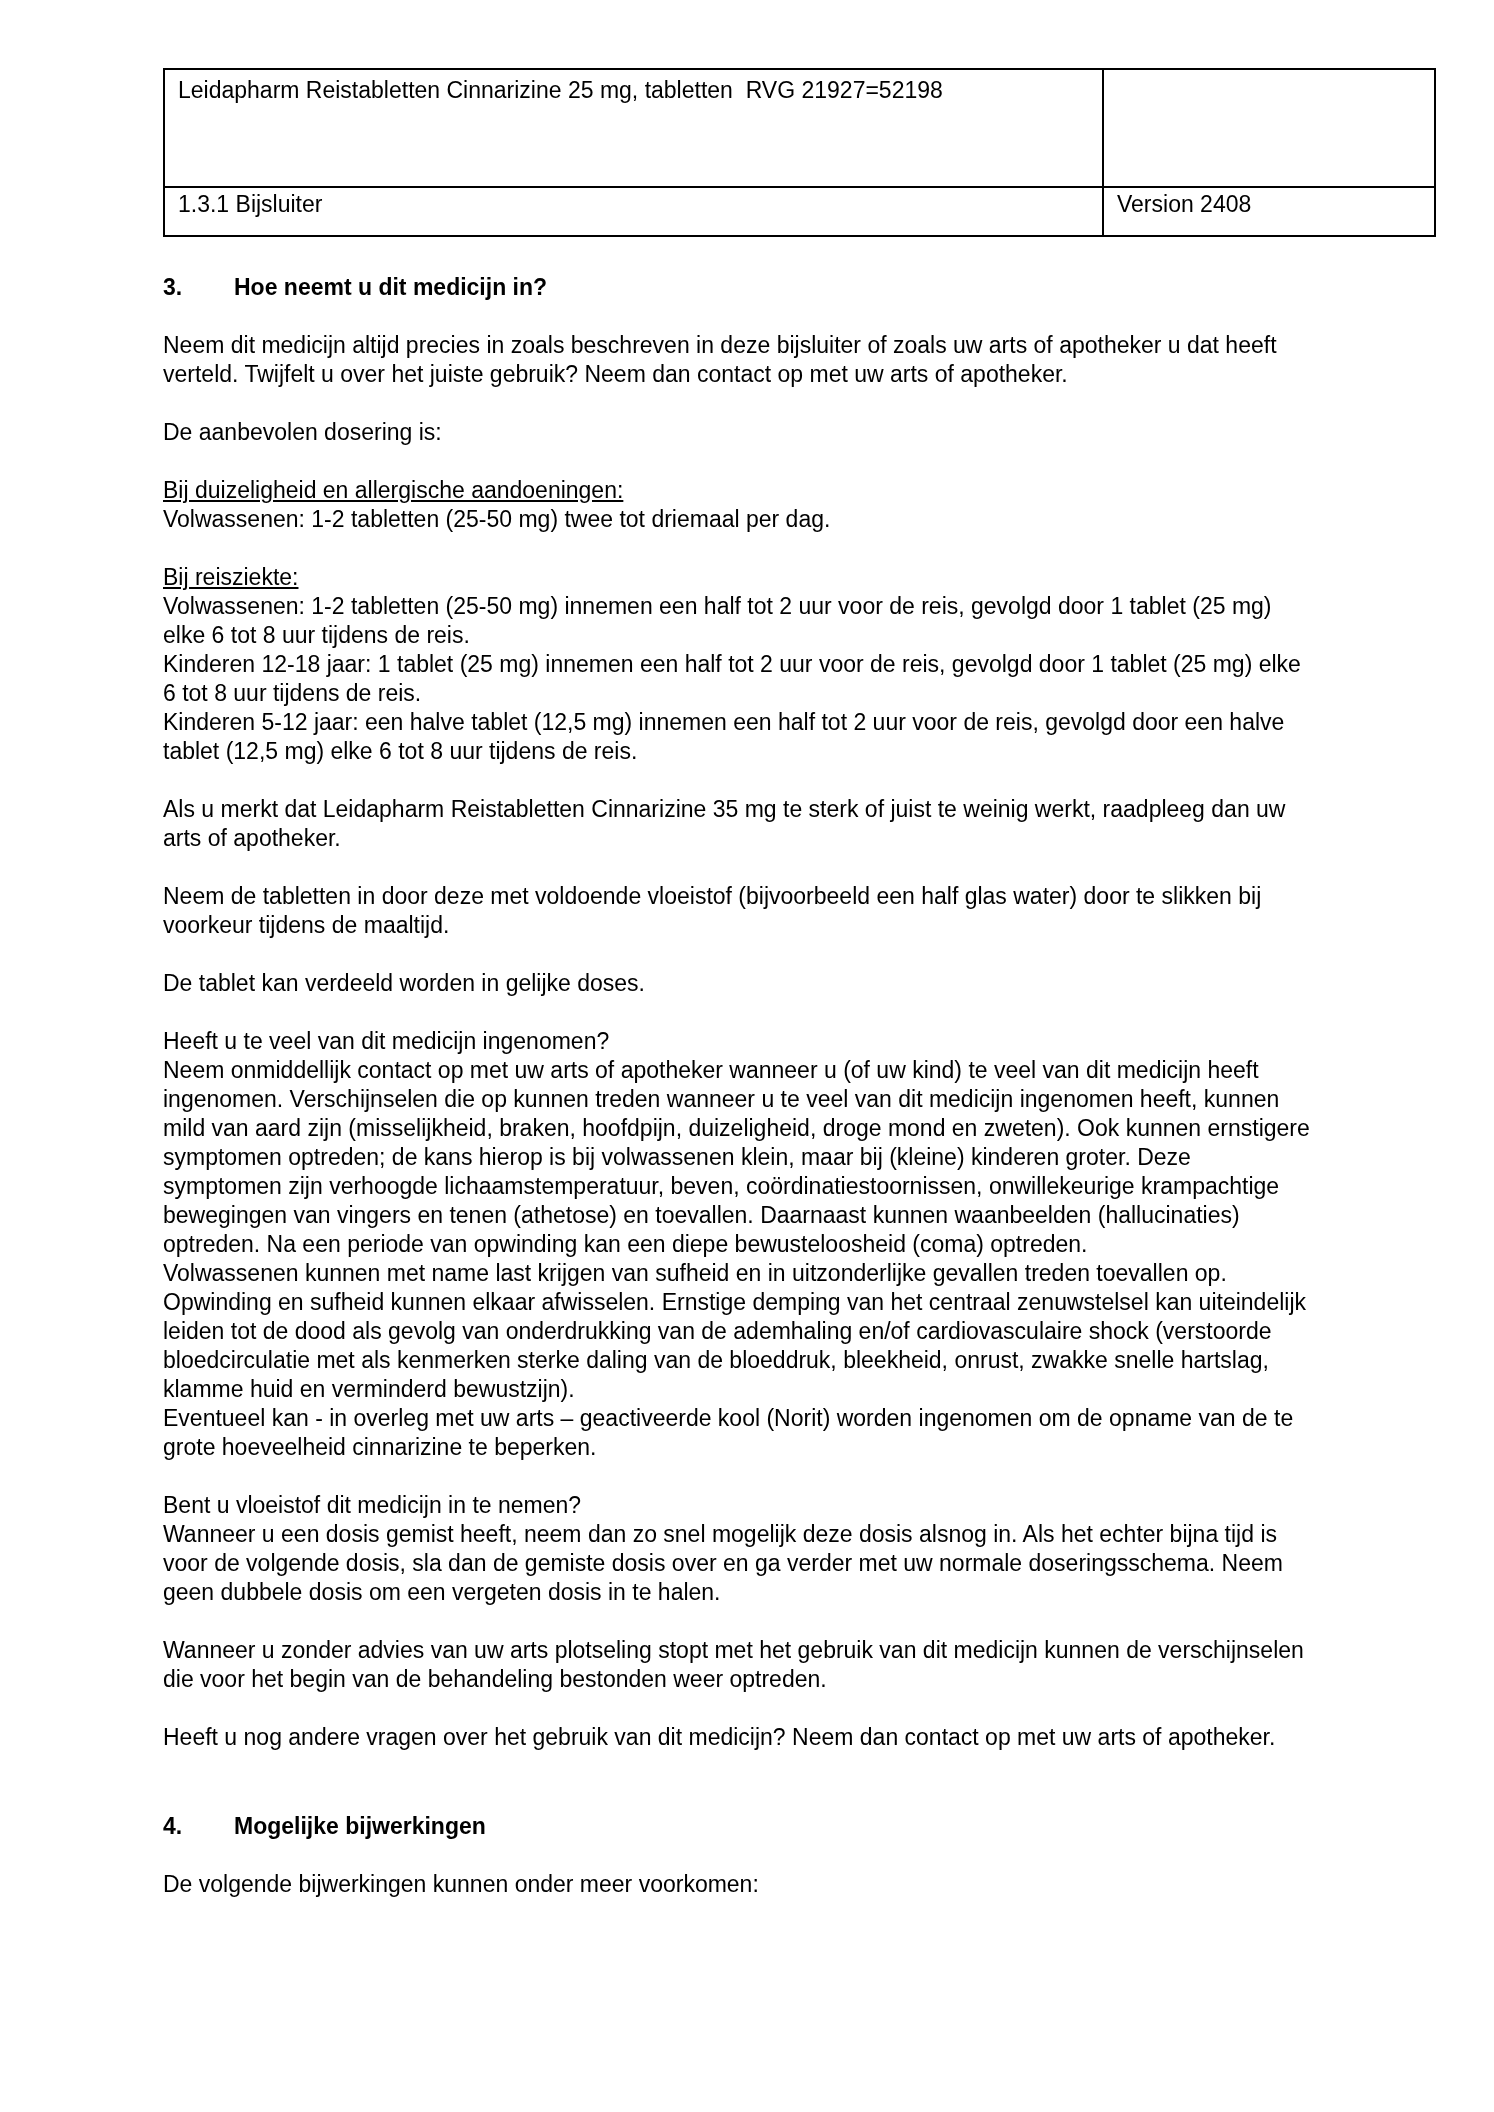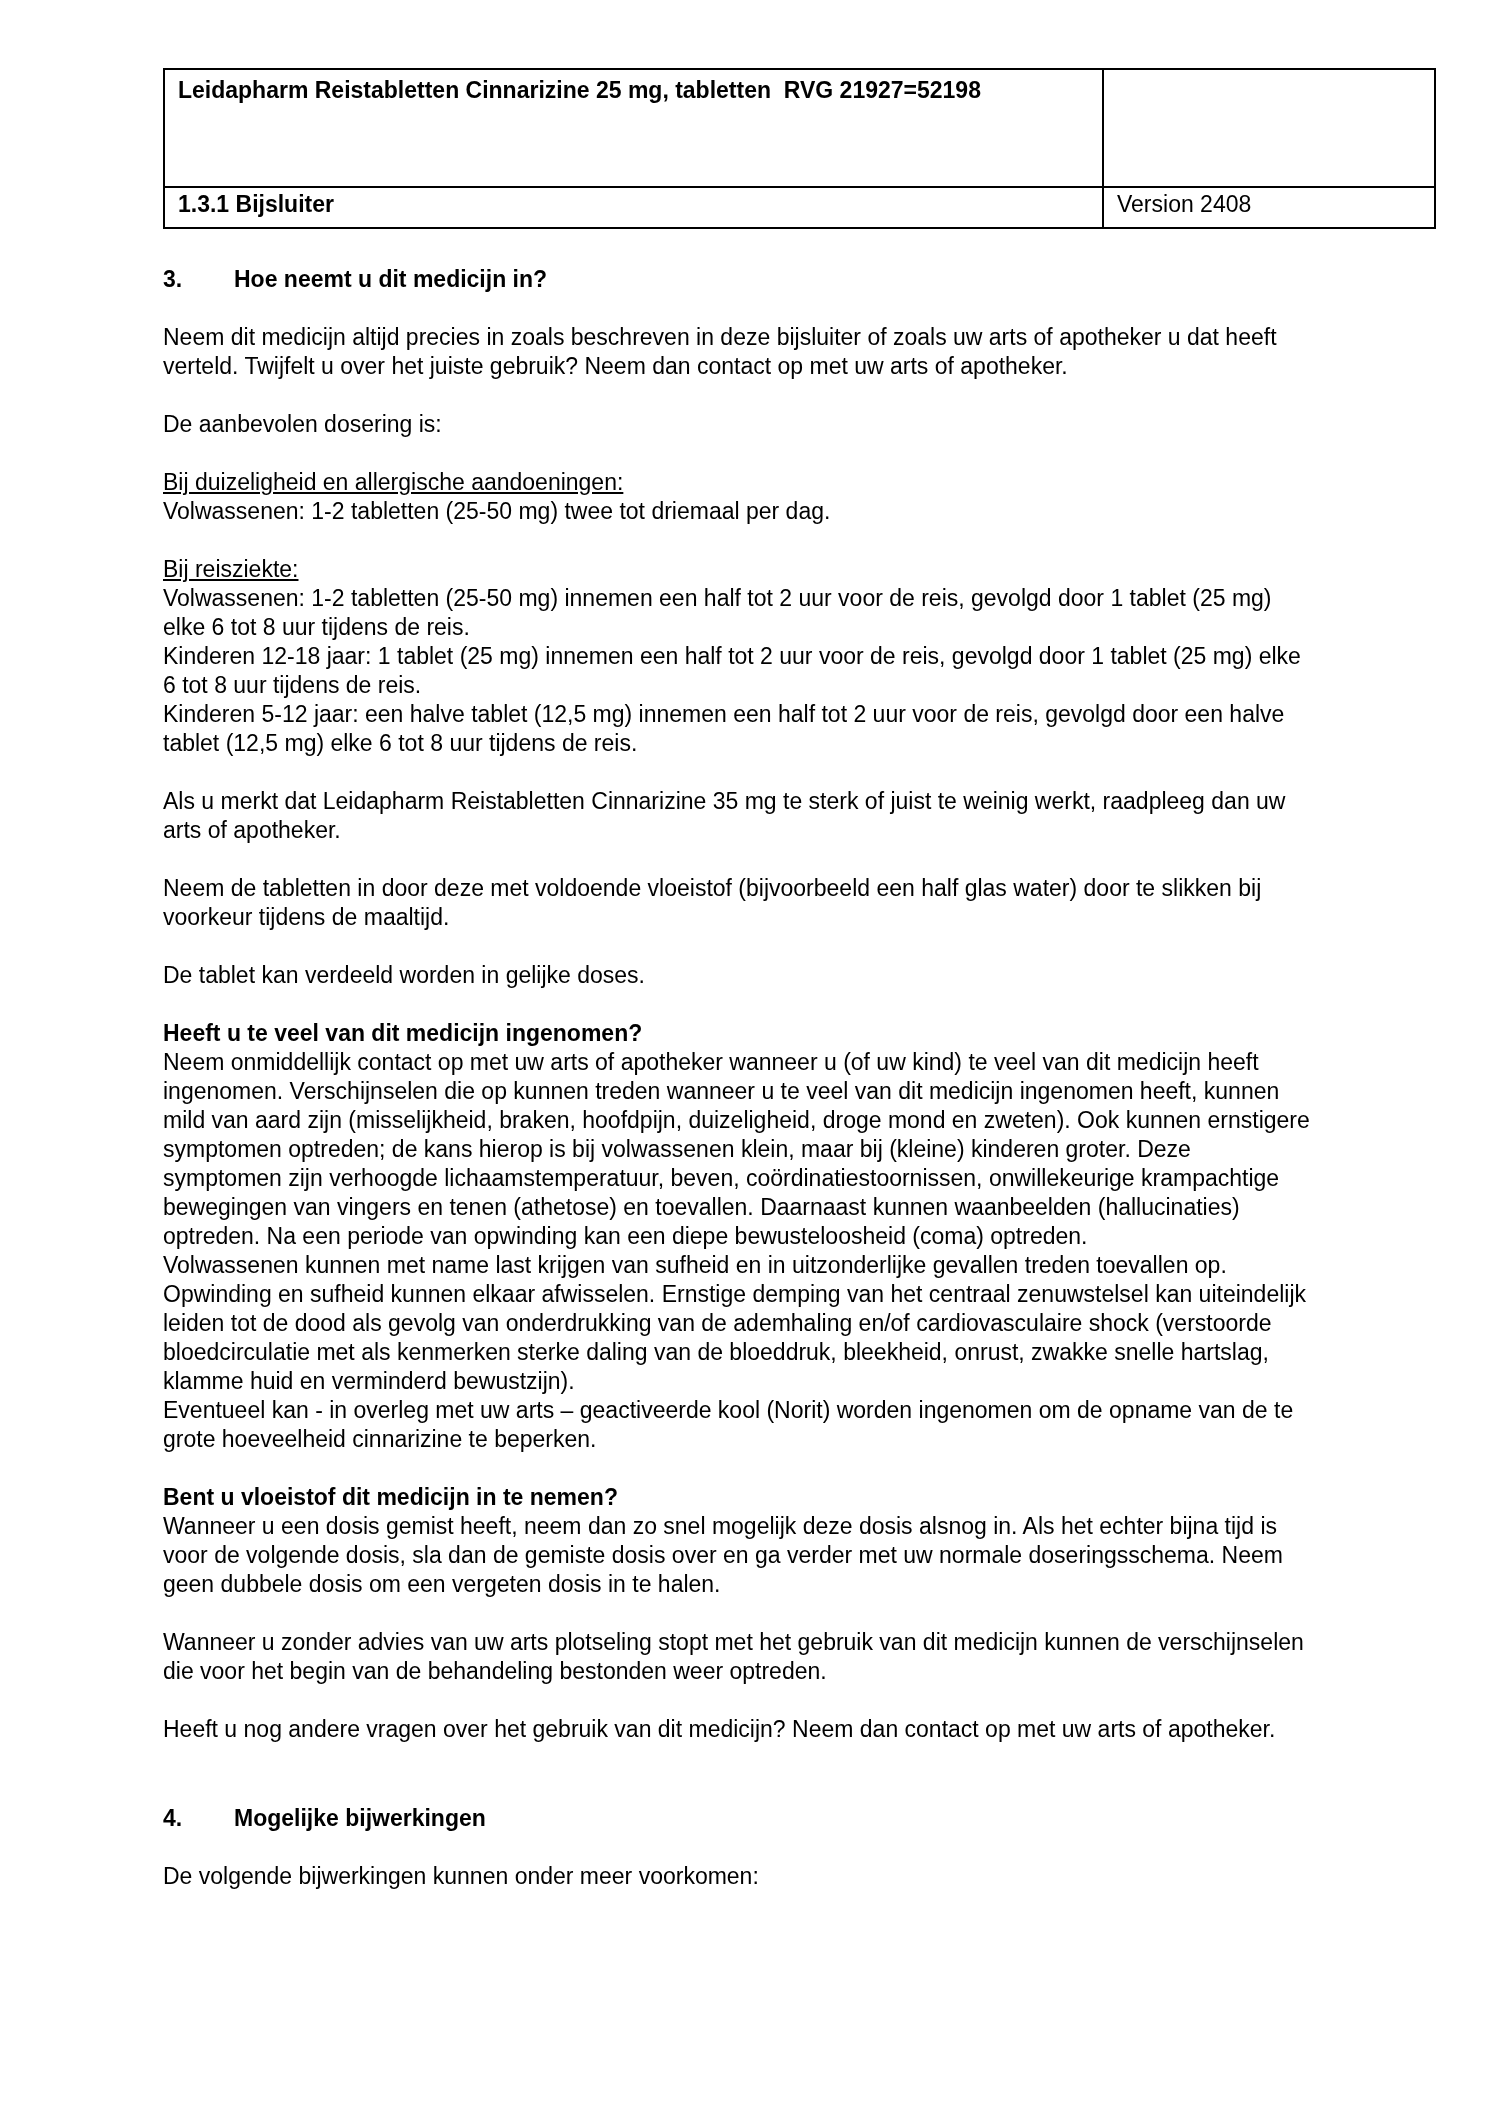--- a/index.html
+++ b/index.html
@@ -37,7 +37,7 @@
   table.hdr .c2 { width: 307px; }
   table.hdr tr.r1 td { height: 106px; }
   table.hdr tr.r2 td { height: 18px; padding-top: 2px; padding-bottom: 8px; vertical-align: middle; }
-  .b { font-weight: bold; }
+  .b { font-weight: normal; }
   .u { text-decoration: underline; }
   p {
     margin: 0 0 29px 0;

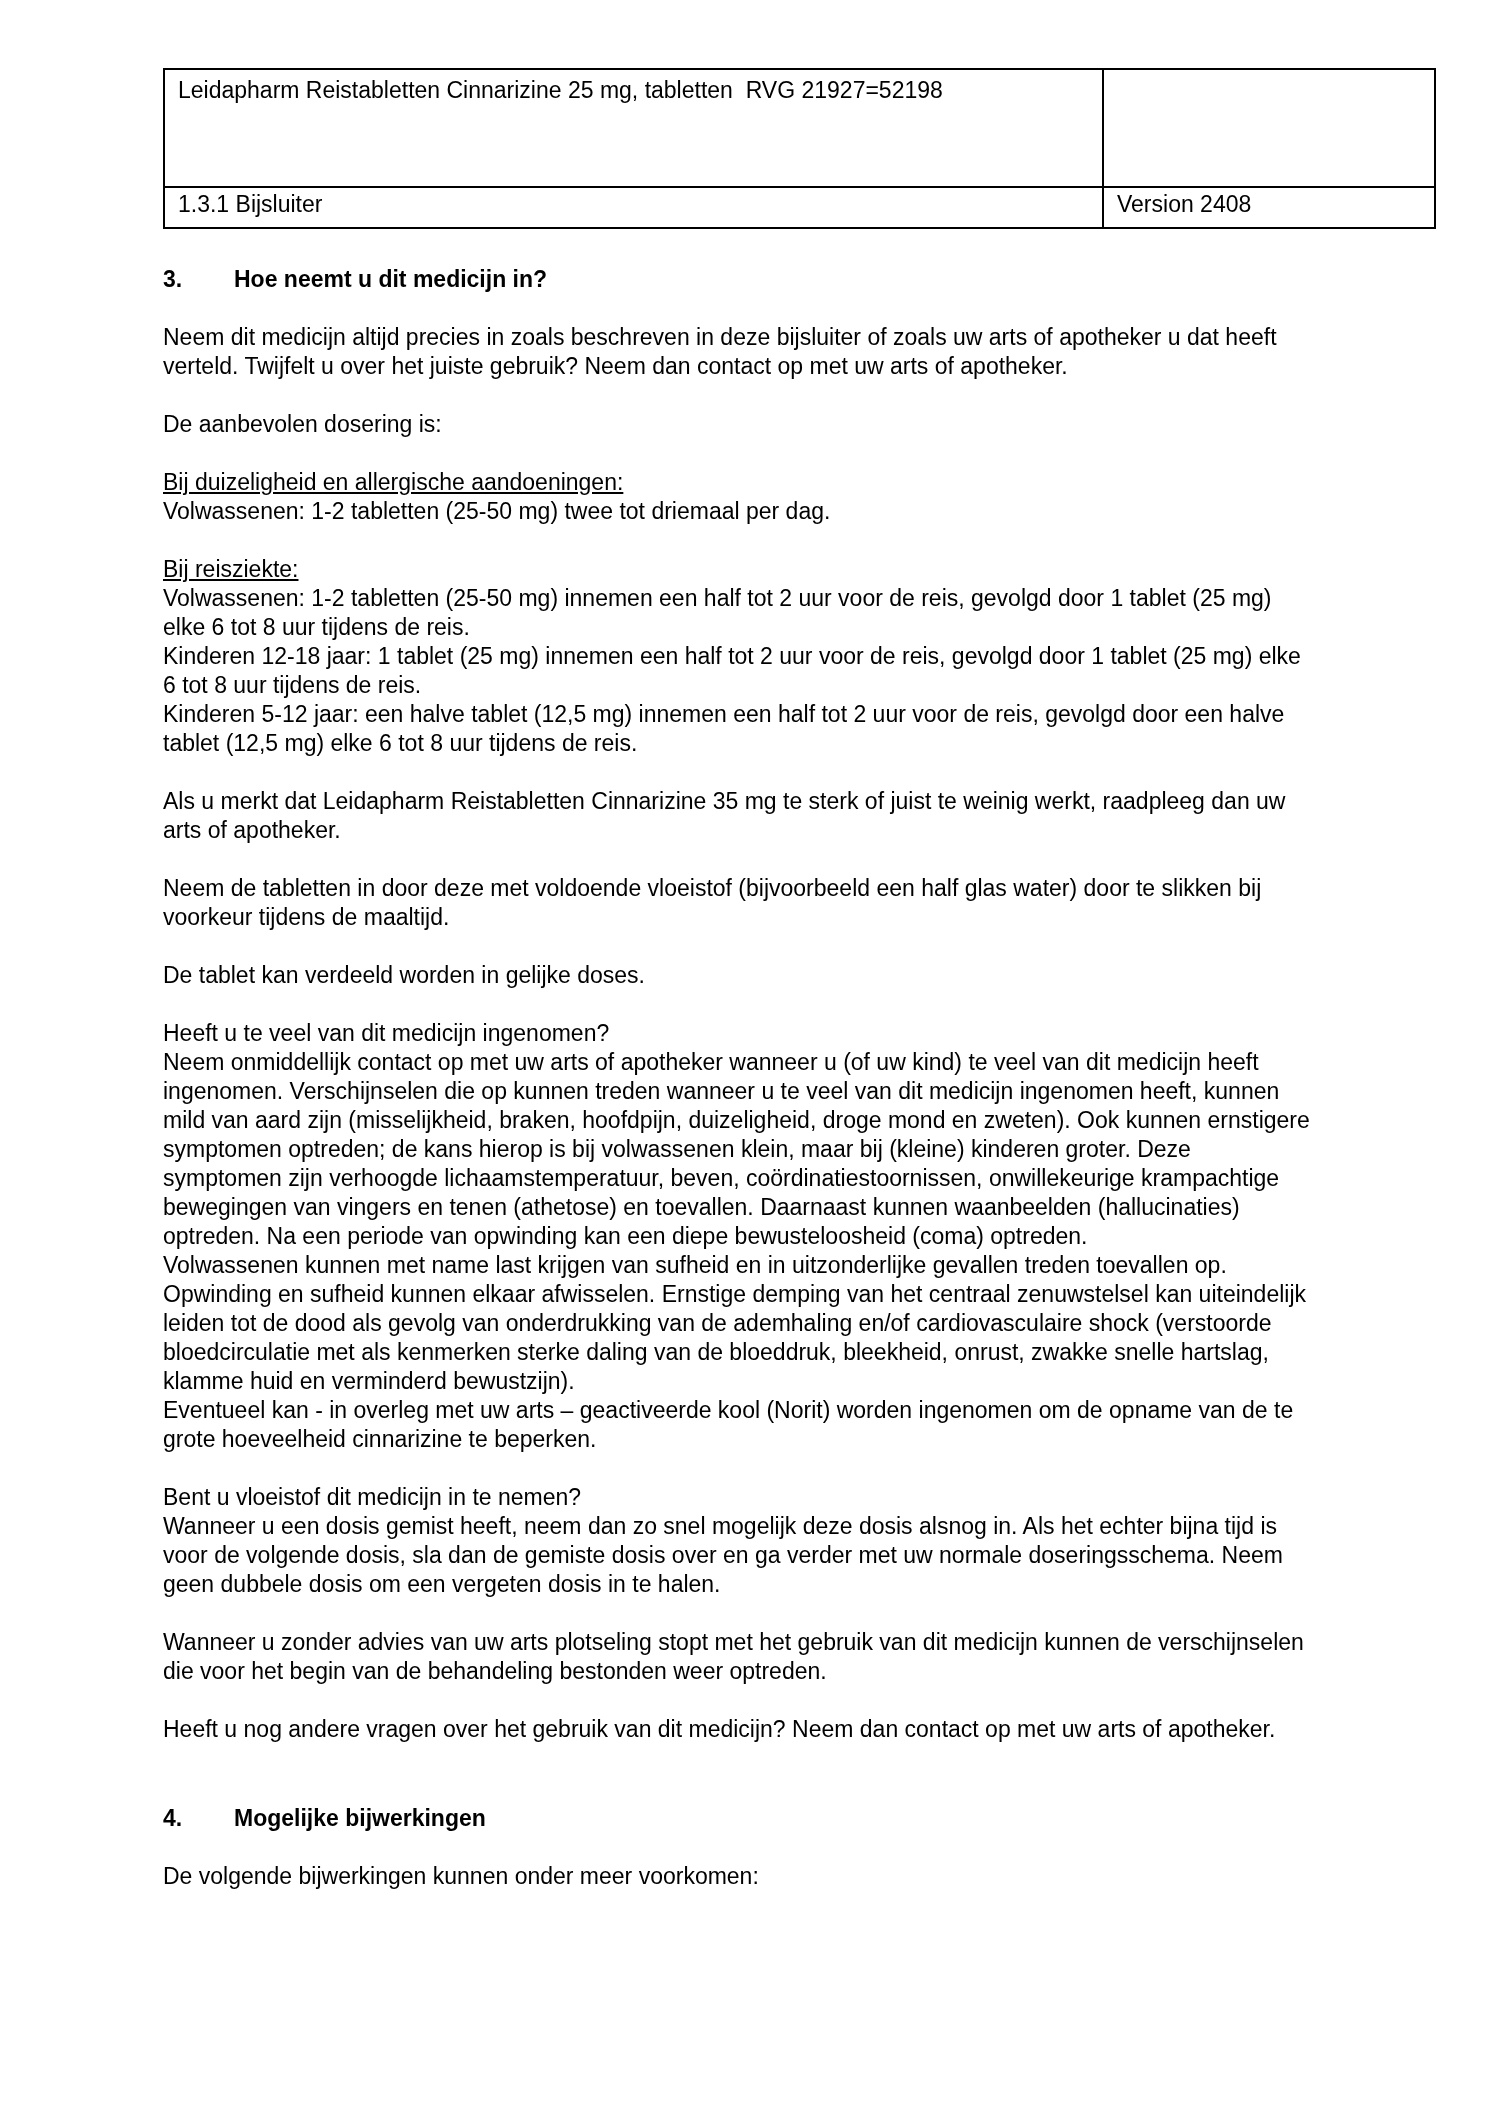--- a/index.html
+++ b/index.html
@@ -36,7 +36,7 @@
   table.hdr .c1 { width: 914px; }
   table.hdr .c2 { width: 307px; }
   table.hdr tr.r1 td { height: 106px; }
-  table.hdr tr.r2 td { height: 18px; padding-top: 2px; padding-bottom: 8px; vertical-align: middle; }
+  table.hdr tr.r2 td { height: 18px; padding-top: 2px; padding-bottom: 16px; vertical-align: middle; }
   .b { font-weight: normal; }
   .u { text-decoration: underline; }
   p {

